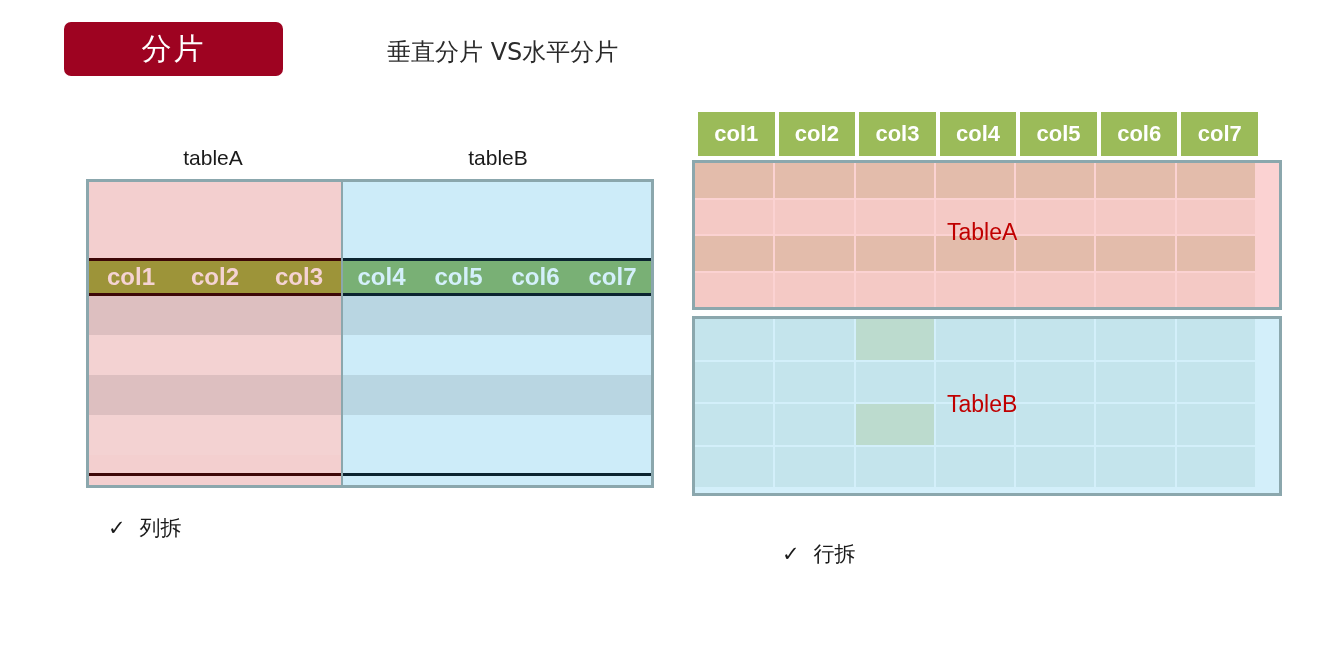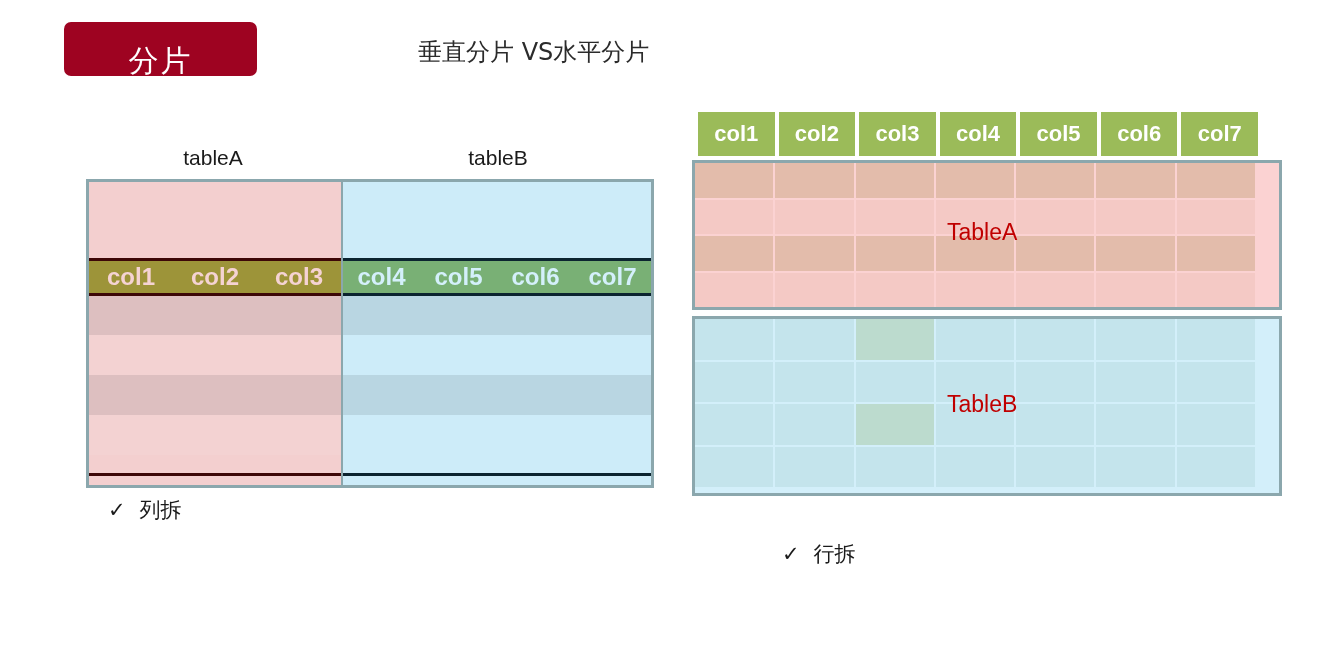--- a/index.html
+++ b/index.html
@@ -20,12 +20,12 @@
     position: absolute;
     left: 64px;
     top: 22px;
-    width: 193px;
+    width: 219px;
     height: 54px;
     background: #9e0321;
     border-radius: 7px;
     display: flex;
-    align-items: flex-end;
+    align-items: center;
     justify-content: center;
   }
   #badge-label {

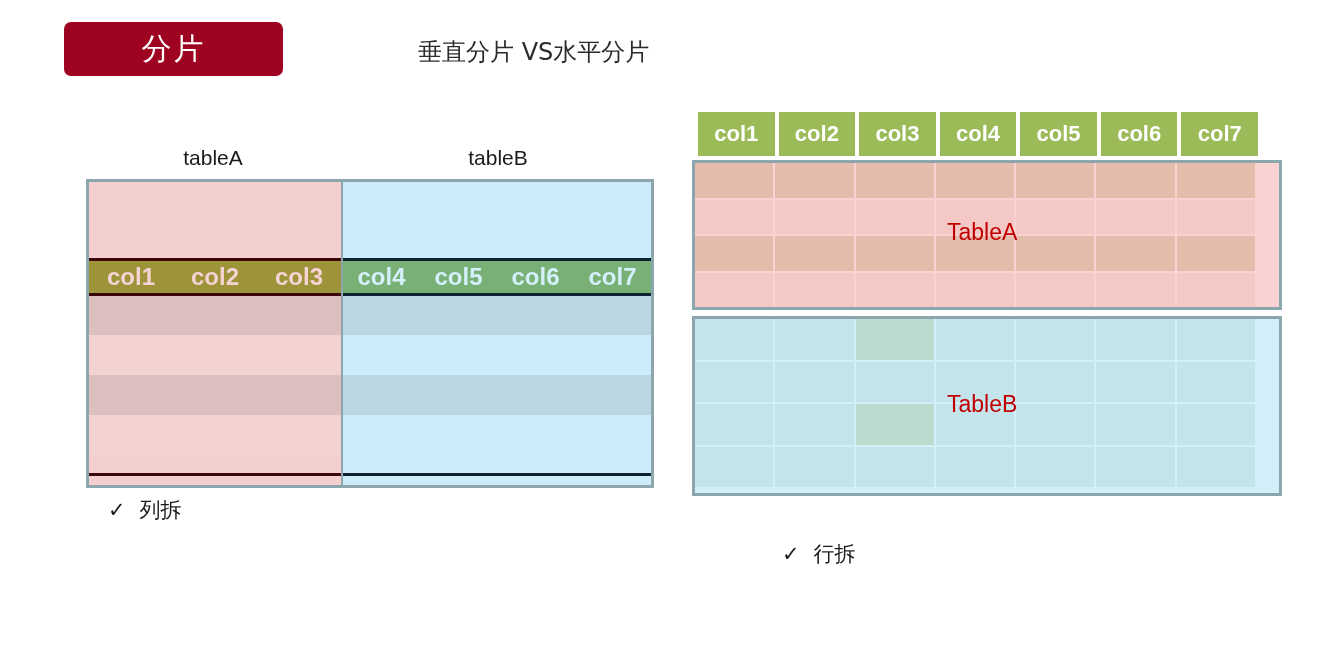--- a/index.html
+++ b/index.html
@@ -37,7 +37,7 @@
   }
   #slide-title {
     position: absolute;
-    left: 418px;
+    left: 387px;
     top: 36px;
     font-family: "DejaVu Sans", sans-serif;
     font-size: 24px;

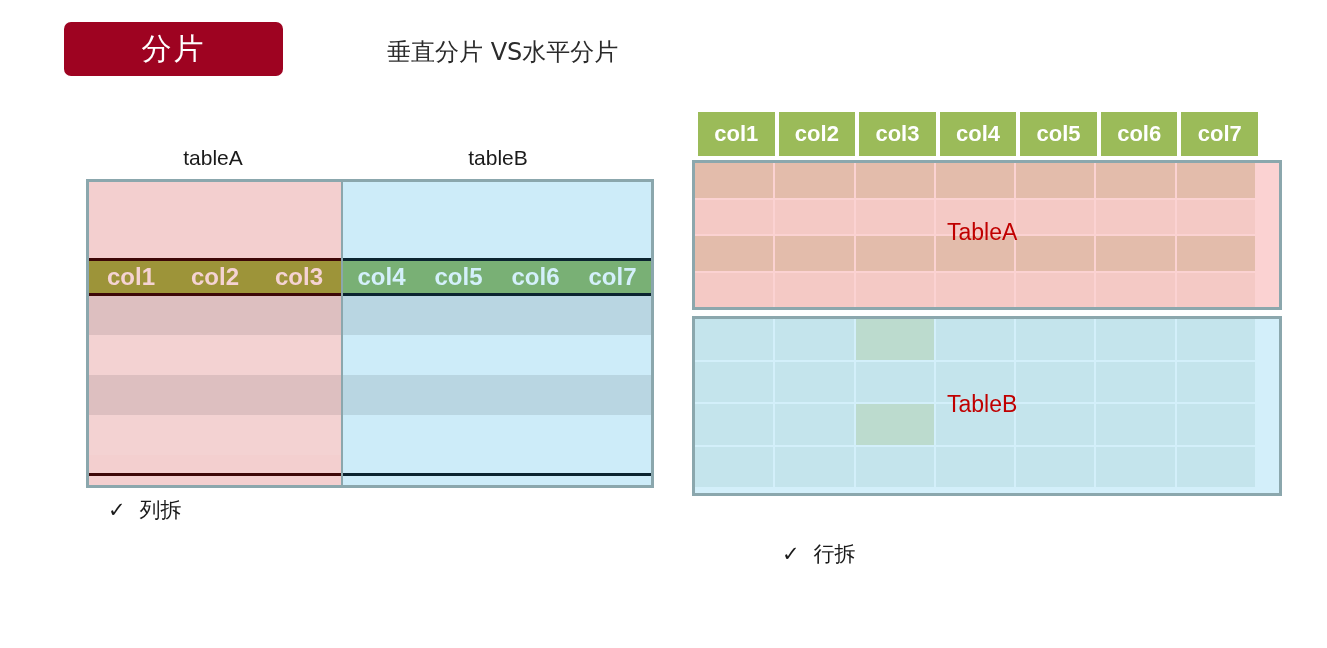--- a/index.html
+++ b/index.html
@@ -215,7 +215,7 @@
     color: #1a1a1a;
     white-space: nowrap;
   }
-  #bullet-left  { left: 108px; top: 496px; }
+  #bullet-left  { left: 108px; top: 514px; }
   #bullet-right { left: 748px; top: 540px; margin-left: 34px; }
   .bullet-mark { margin-right: 14px; }
 </style>

